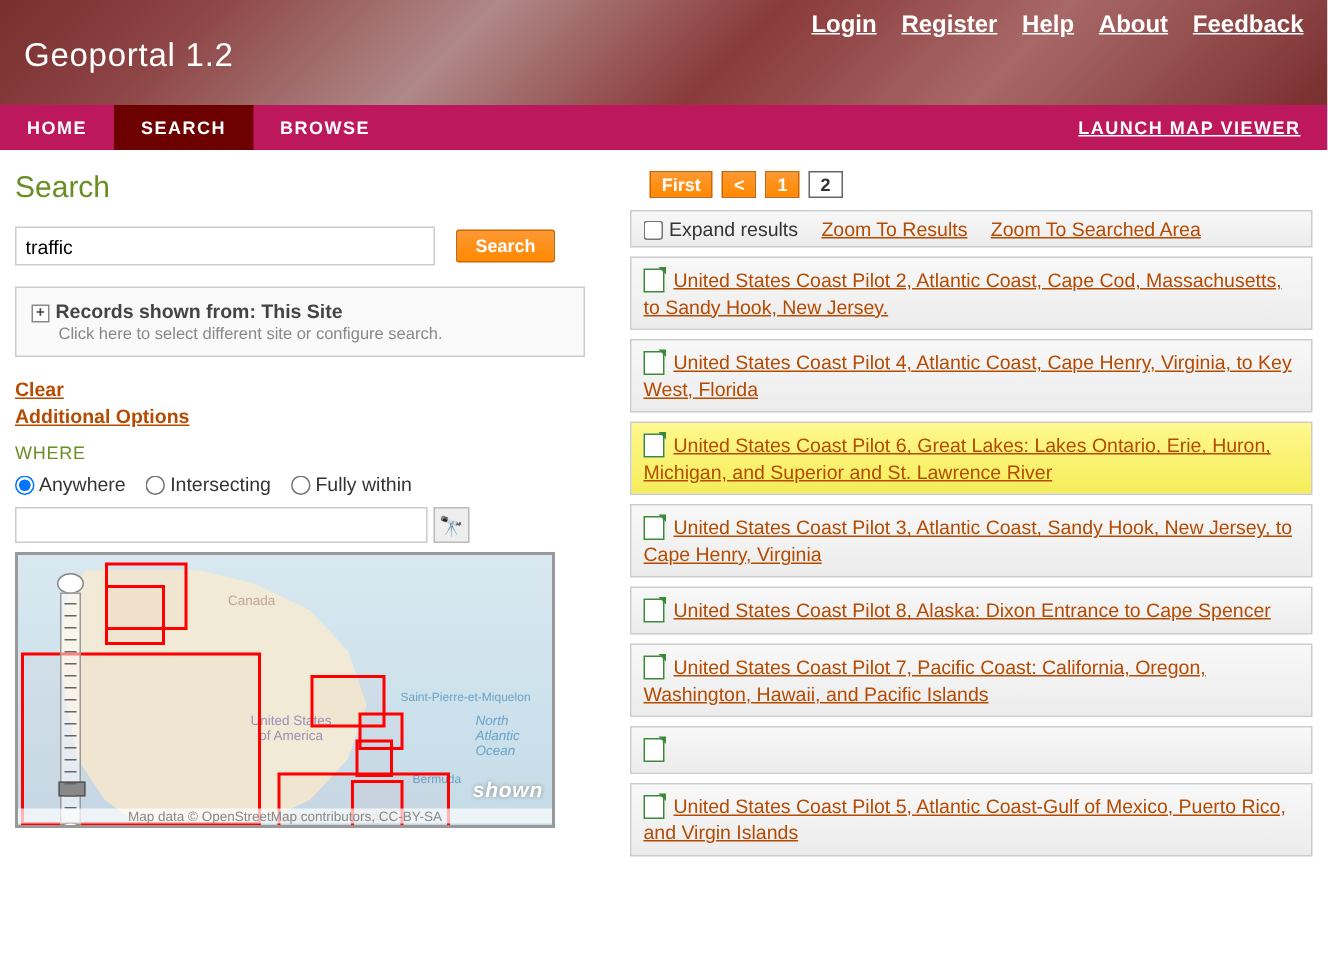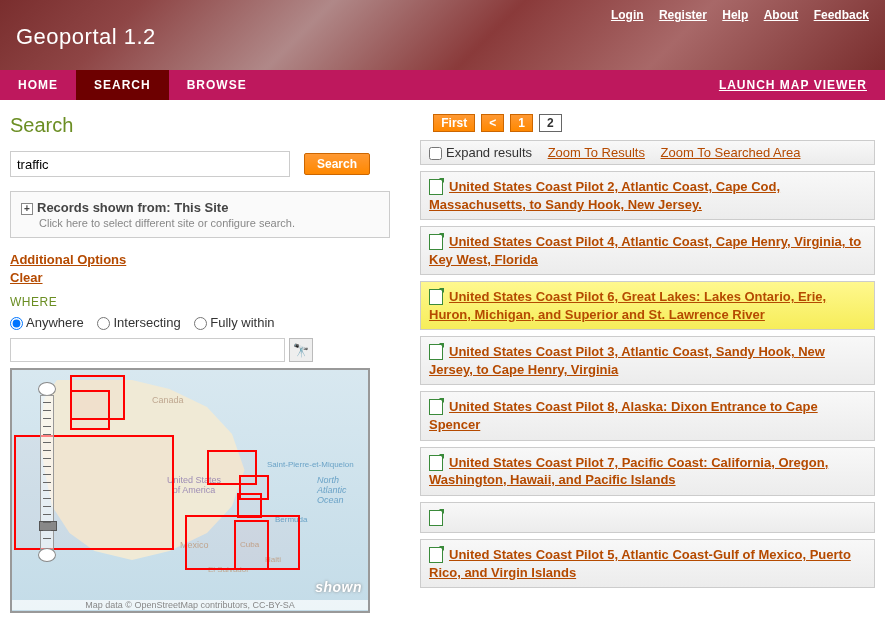--- a/index.html
+++ b/index.html
@@ -8,7 +8,7 @@
 
 .banner{height:70px;background:linear-gradient(135deg,#7a2e2e 0%,#8e4545 15%,#b08888 35%,#8a3a3a 55%,#a86868 75%,#7a2e2e 100%);position:relative;color:#fff;padding:0 16px}
 .banner h1{font-size:22px;font-weight:normal;padding-top:24px;font-family:Verdana,sans-serif;letter-spacing:.5px}
-.top-links{position:absolute;top:8px;right:16px;font-size:12px}
+.top-links{position:absolute;top:8px;right:16px;font-size:16px}
 .top-links a{color:#fff;font-weight:bold;margin-left:12px}
 
 .nav{background:#be185d;height:30px;display:flex;align-items:stretch;position:relative}

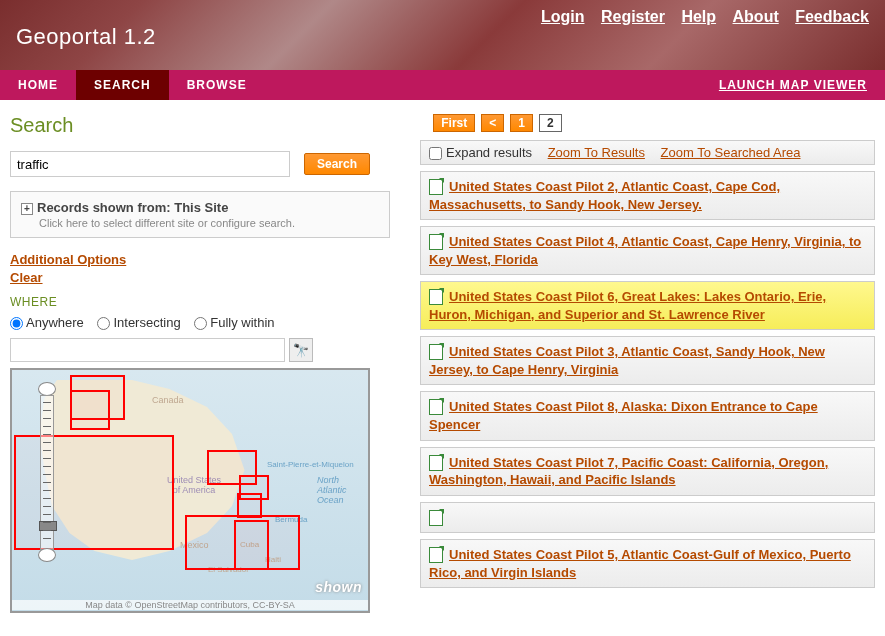--- a/index.html
+++ b/index.html
@@ -66,7 +66,7 @@
 
 .result-item{border:1px solid #ccc;background:linear-gradient(#f8f8f8,#ececec);padding:6px 8px;margin-bottom:6px;font-size:13px;line-height:1.35}
 .result-item.hl{background:linear-gradient(#fff88e,#f6ed5a)}
-.result-item a{color:#b54a00;font-weight:bold}
+.result-item a{color:#b54a00;font-weight:normal}
 .doc-icon{display:inline-block;width:14px;height:16px;margin-right:6px;vertical-align:text-top;position:relative}
 .doc-icon::before{content:"";position:absolute;inset:0;background:#fff;border:1px solid #3a8a3a}
 .doc-icon::after{content:"";position:absolute;right:-1px;top:-1px;width:0;height:0;border-left:5px solid #3a8a3a;border-top:5px solid transparent;transform:rotate(180deg)}

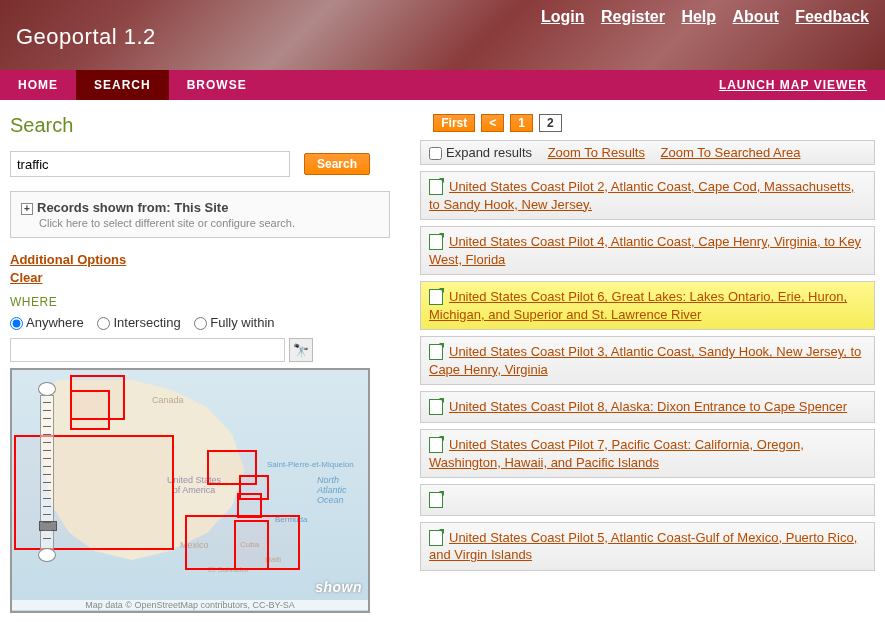--- a/index.html
+++ b/index.html
@@ -106,8 +106,8 @@
       <div class="sub">Click here to select different site or configure search.</div>
     </div>
 
+    <a class="opt-link">Clear</a>
     <a class="opt-link">Additional Options</a>
-    <a class="opt-link">Clear</a>
 
     <div class="where-lbl">WHERE</div>
     <div class="radio-row">

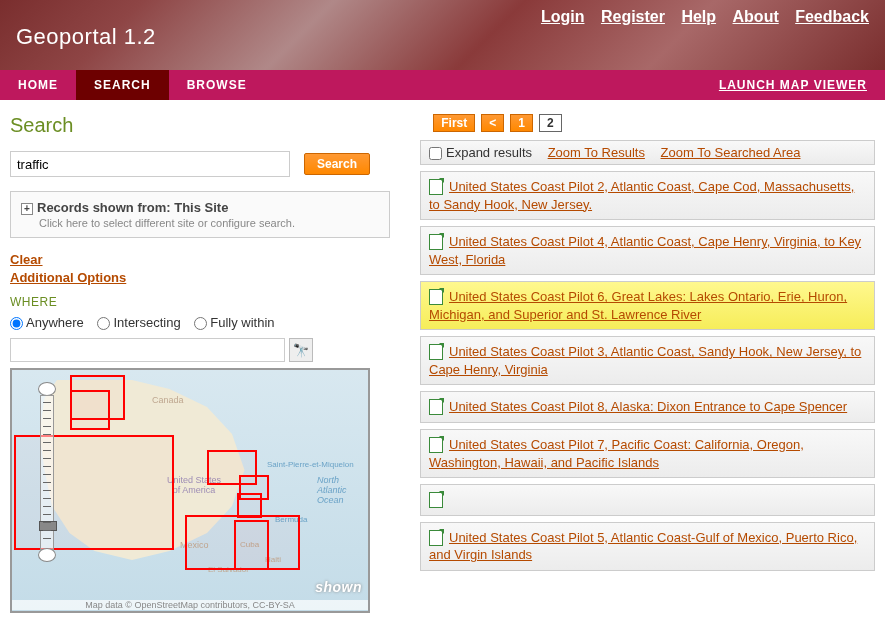--- a/index.html
+++ b/index.html
@@ -40,7 +40,7 @@
 .loc-input{flex:none;width:275px;height:24px;border:1px solid #ccc;padding:0 4px}
 .binoc{width:24px;height:24px;border:1px solid #bbb;background:#eee;display:flex;align-items:center;justify-content:center;cursor:pointer;font-size:13px}
 
-.map-wrap{width:360px;height:245px;border:2px solid #999;position:relative;background:linear-gradient(180deg,#d8e8f0 0%,#c4dce8 100%);overflow:hidden}
+.map-wrap{width:360px;height:184px;border:2px solid #999;position:relative;background:linear-gradient(180deg,#d8e8f0 0%,#c4dce8 100%);overflow:hidden}
 .land{position:absolute;background:#f0ead6}
 .land.na{left:20px;top:10px;width:250px;height:180px;clip-path:polygon(10% 0%,40% 0%,55% 5%,70% 15%,80% 30%,85% 50%,80% 70%,70% 85%,55% 95%,40% 100%,25% 95%,15% 85%,8% 70%,5% 50%,3% 30%,5% 10%)}
 .ocean-lbl{position:absolute;font-size:9px;color:#6ba3c7;font-style:italic}

